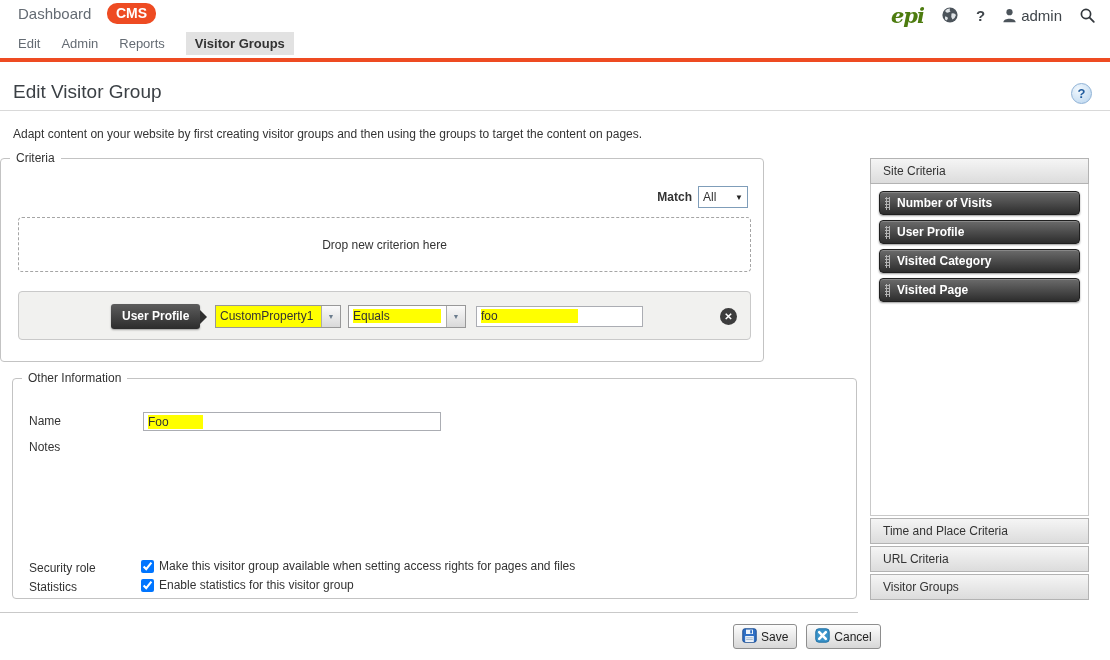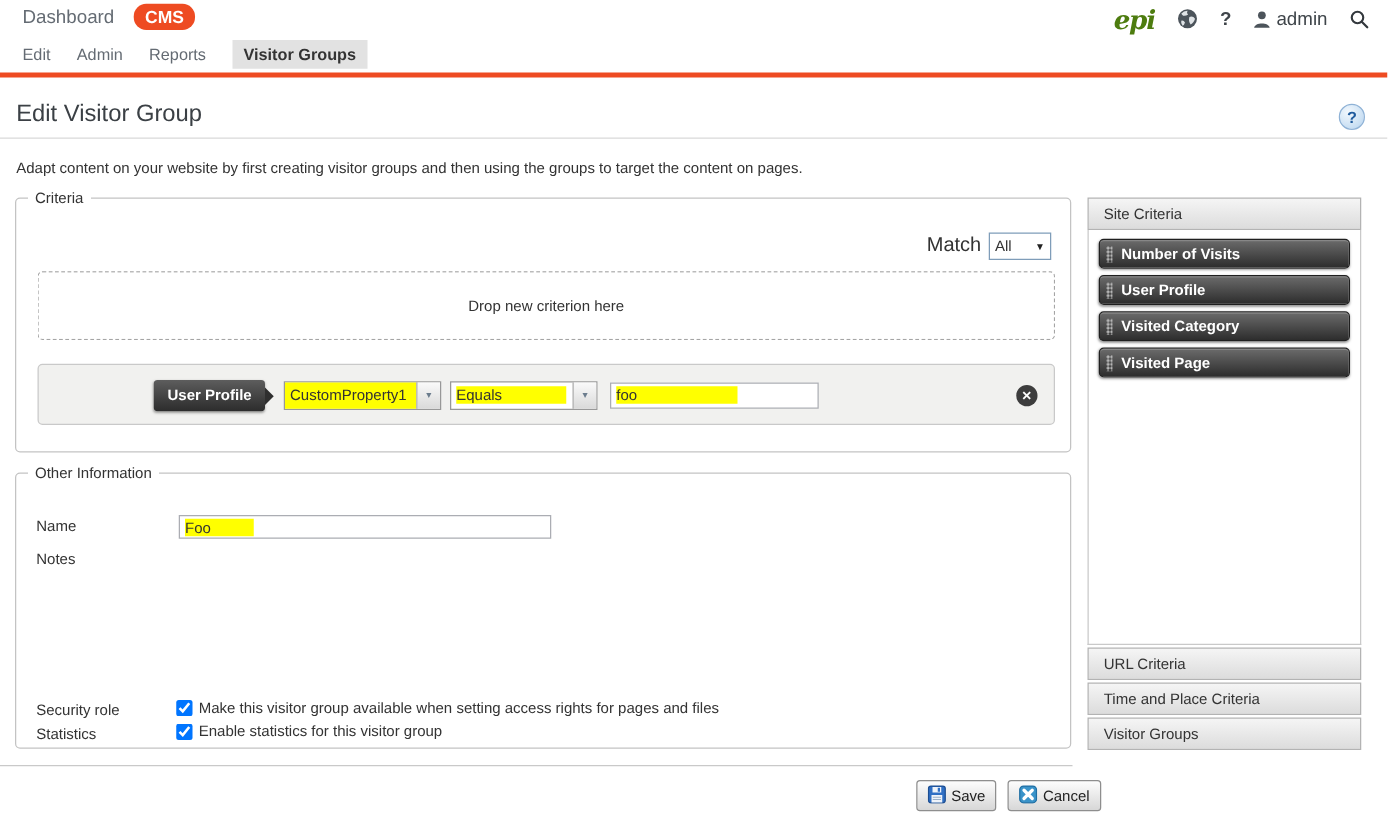--- a/index.html
+++ b/index.html
@@ -34,7 +34,7 @@
   
   fieldset { position:absolute; border:1px solid #c3c3c3; border-radius:4px; background:#fff; }
   legend { font-size:12px; color:#333; padding:0 6px; margin-left:9px; }
-  #criteria-fieldset { left:12px; top:151px; width:845px; height:211px; }
+  #criteria-fieldset { left:0; top:151px; width:764px; height:211px; }
   #other-fieldset   { left:12px; top:371px; width:845px; height:228px; }
 
   

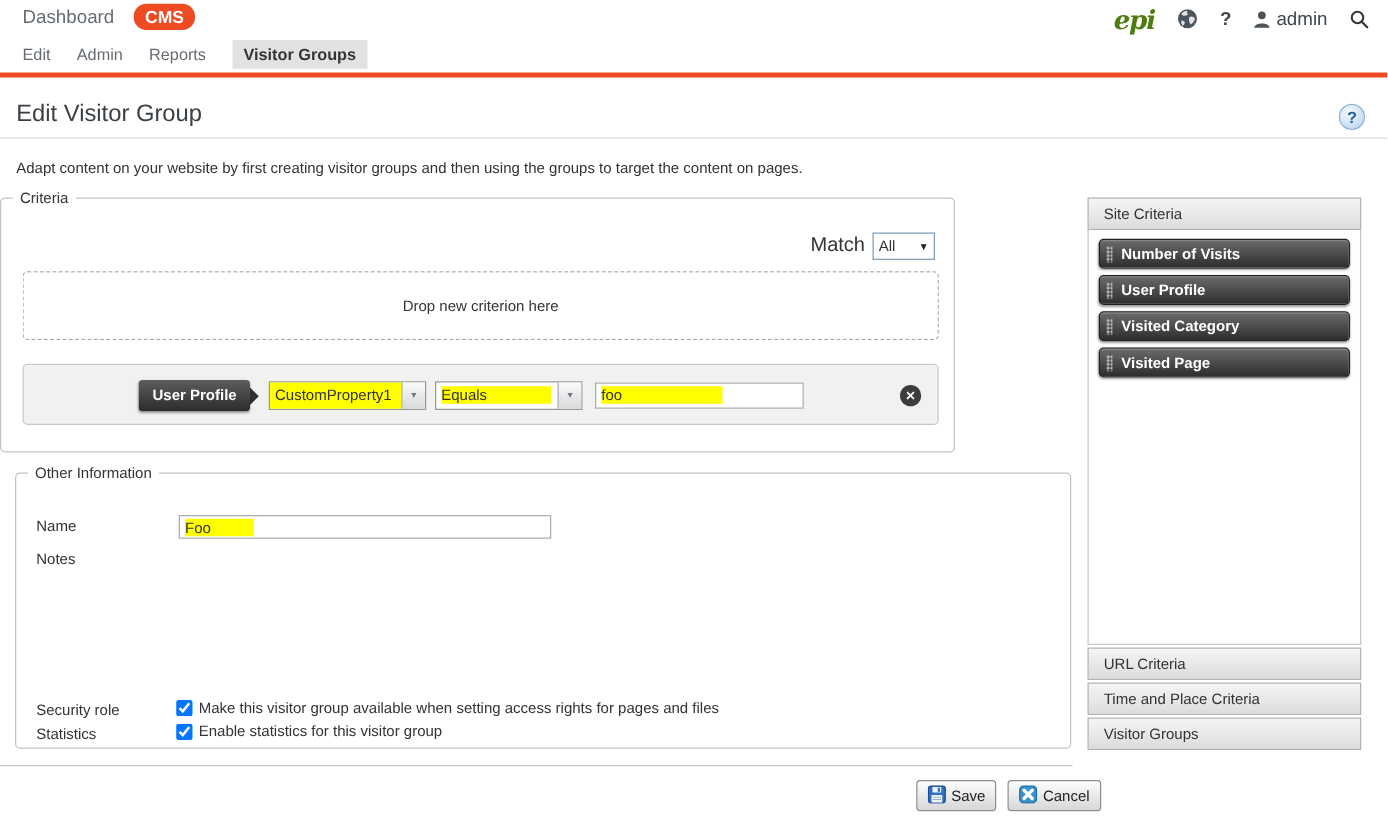--- a/index.html
+++ b/index.html
@@ -39,7 +39,7 @@
 
   
   .match-row { position:absolute; top:21px; right:15px; display:flex; align-items:center; gap:6px; }
-  .match-label { font-weight:normal; font-size:16px; }
+  .match-label { font-weight:bold; font-size:12px; }
   .select-box { display:inline-flex; align-items:center; justify-content:space-between; width:50px; height:22px;
     border:1px solid #7f9db9; background:#fff; padding:0 4px; cursor:pointer; font-size:12px; }
   .select-box .arr { font-size:8px; color:#222; }

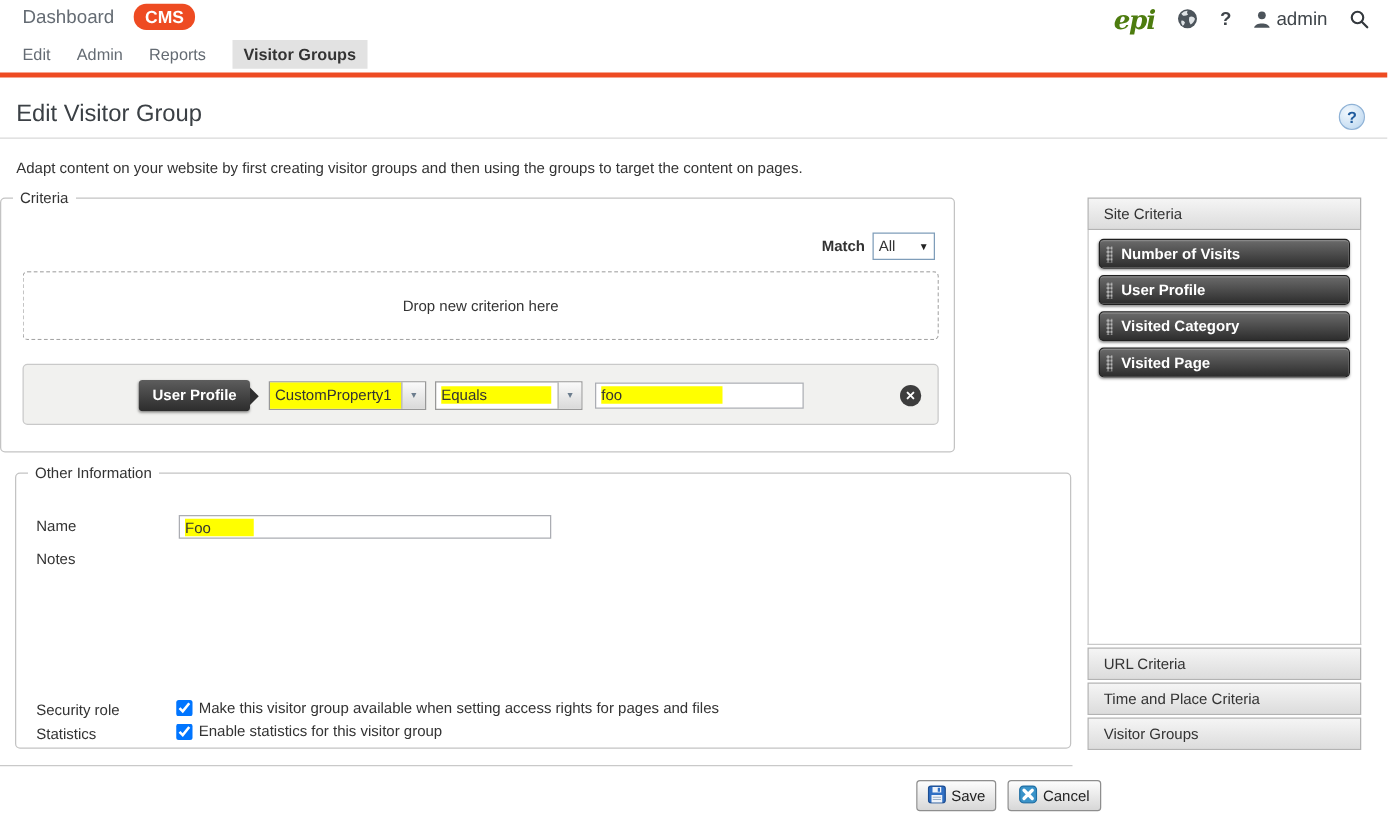--- a/index.html
+++ b/index.html
@@ -258,8 +258,8 @@
       </div>
     </div>
     <div class="acc-stack">
+      <div class="acc-header">Time and Place Criteria</div>
       <div class="acc-header">URL Criteria</div>
-      <div class="acc-header">Time and Place Criteria</div>
       <div class="acc-header">Visitor Groups</div>
     </div>
   </div>

